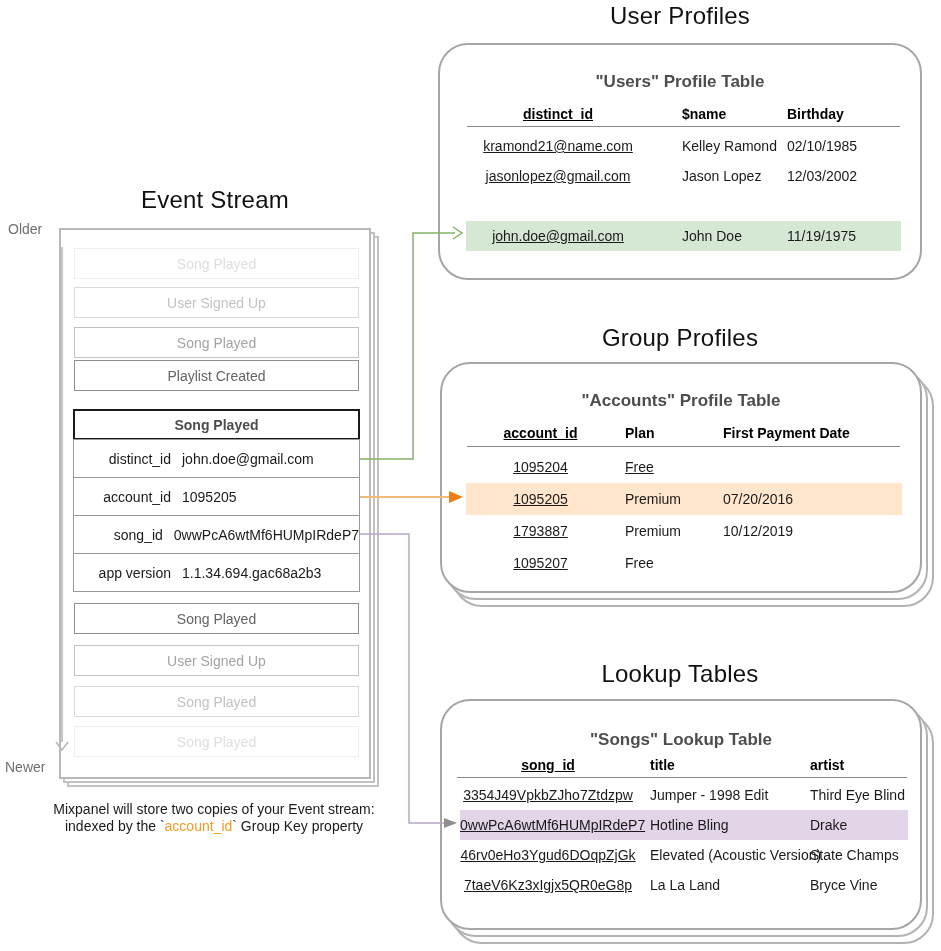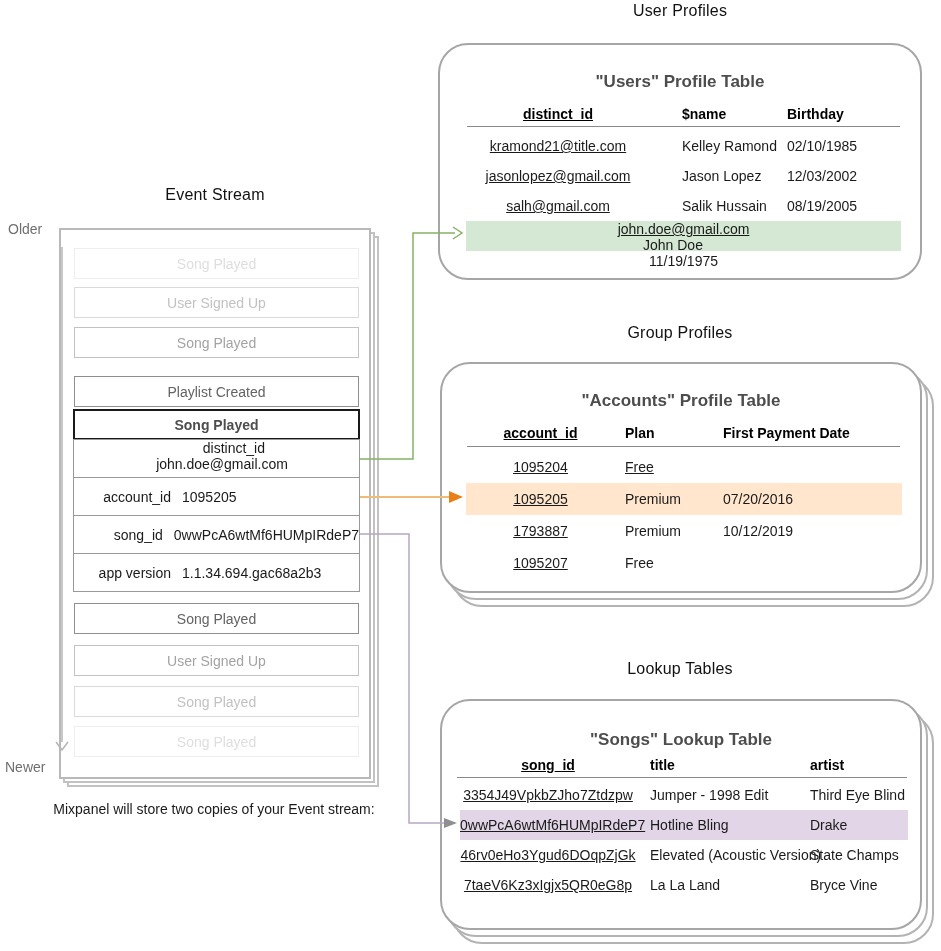--- a/index.html
+++ b/index.html
@@ -9,7 +9,7 @@
   }
   *{box-sizing:border-box;}
   .abs{position:absolute;}
-  .section-title{font-size:16px;color:#111;text-align:center;letter-spacing:.2px;}
+  .section-title{font-size:24px;color:#111;text-align:center;letter-spacing:.2px;}
   
   .card{position:absolute;background:#fff;border:2px solid #a6a6a6;border-radius:30px;}
   .stack{position:absolute;background:#fff;border:2px solid #b3b3b3;border-radius:30px;}

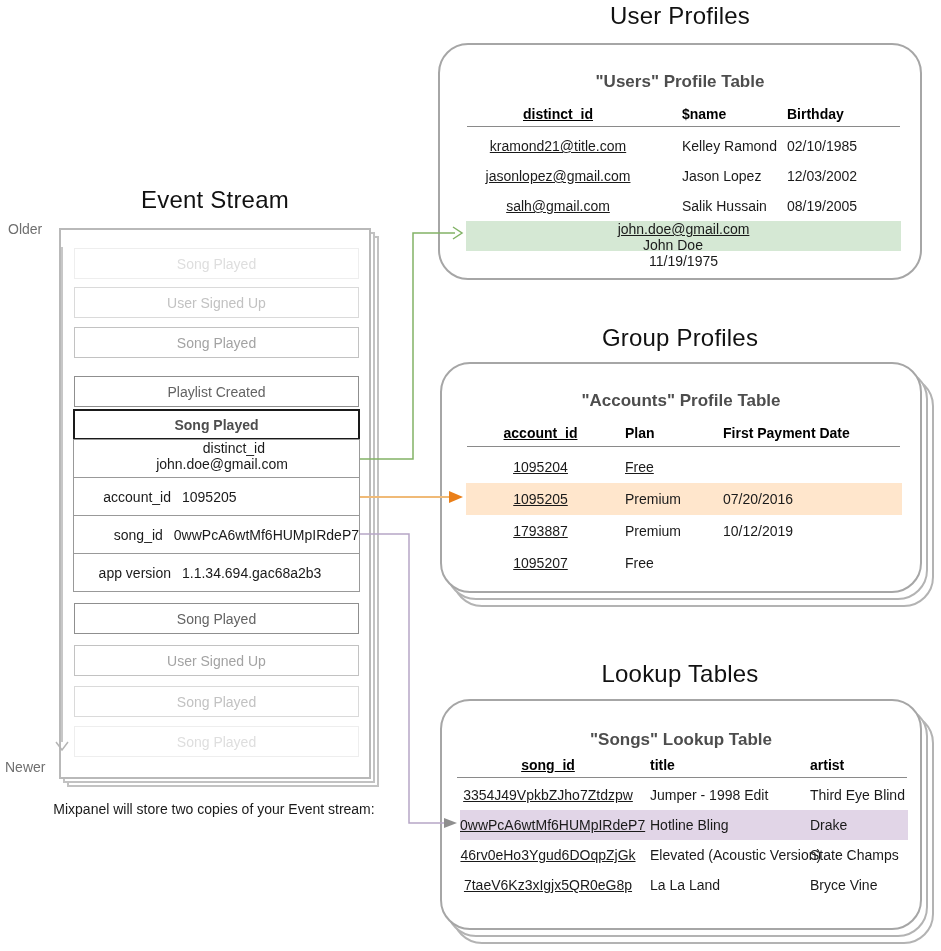--- a/index.html
+++ b/index.html
@@ -128,7 +128,7 @@
   <div class="sep" style="left:467px;top:126px;width:433px;"></div>
 
   <div class="trow" style="left:466px;top:131px;width:435px;height:30px;">
-    <div class="cell c1 u-c1"><span class="u">kramond21@title.com</span></div>
+    <div class="cell c1 u-c1"><span class="u">kramond21@name.com</span></div>
     <div class="u-sp"></div>
     <div class="cell u-c2">Kelley Ramond</div>
     <div class="cell">02/10/1985</div>

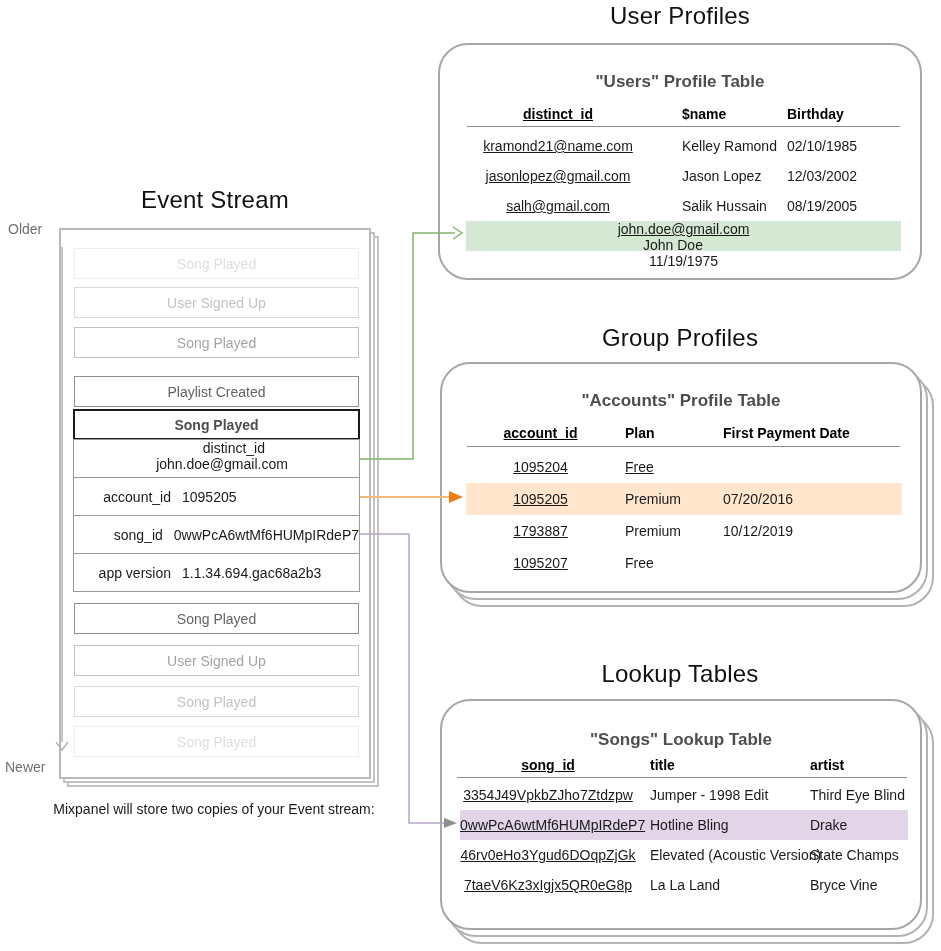--- a/index.html
+++ b/index.html
@@ -139,12 +139,6 @@
     <div class="cell u-c2">Jason Lopez</div>
     <div class="cell">12/03/2002</div>
   </div>
-  <div class="trow" style="left:466px;top:191px;width:435px;height:30px;">
-    <div class="cell c1 u-c1"><span class="u">salh@gmail.com</span></div>
-    <div class="u-sp"></div>
-    <div class="cell u-c2">Salik Hussain</div>
-    <div class="cell">08/19/2005</div>
-  </div>
   <div class="trow hl-green" style="left:466px;top:221px;width:435px;height:30px;">
     <div class="cell c1 u-c1"><span class="u">john.doe@gmail.com</span></div>
     <div class="u-sp"></div>

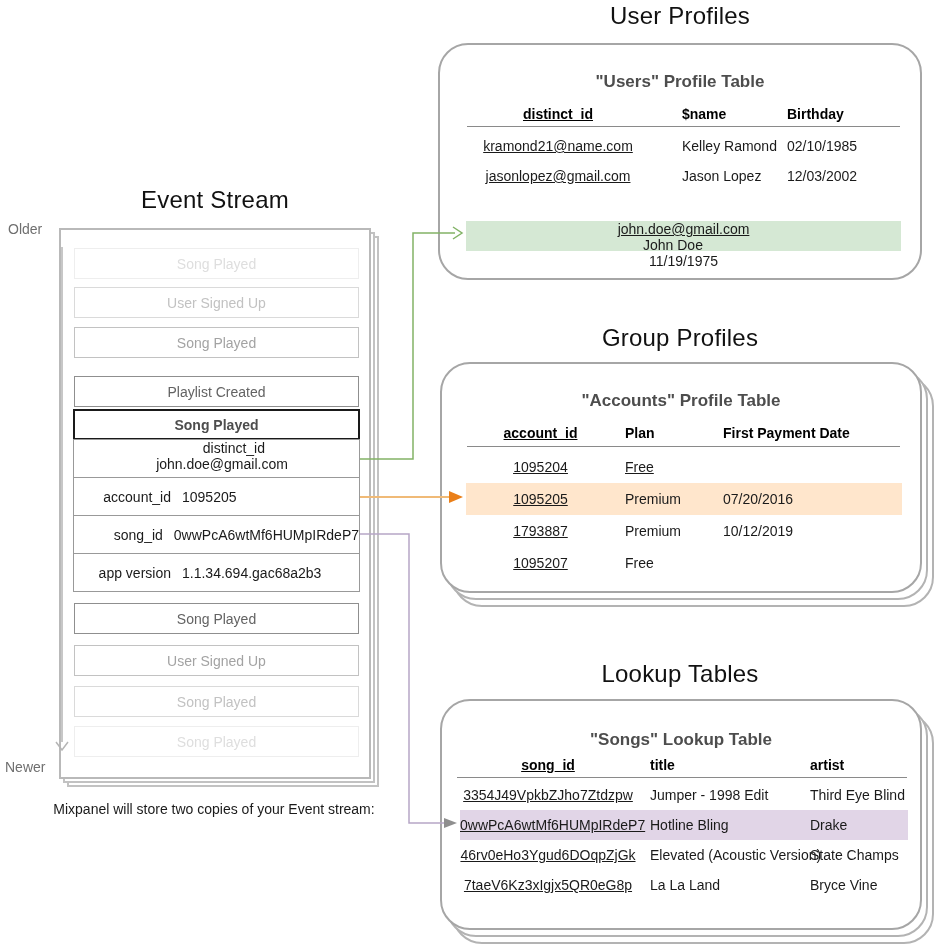--- a/index.html
+++ b/index.html
@@ -24,7 +24,7 @@
   .u-c1{width:184px;} .u-sp{width:8px;} .u-c2{width:105px;margin-left:24px;}
   .g-c1{width:149px;} .g-sp{width:10px;} .g-c2{width:98px;}
   .l-c1{width:176px;} .l-sp{width:14px;} .l-c2{width:160px;}
-  .hl-green{background:#d5e8d4;flex-direction:column;}
+  .hl-green{background:#d5e8d4;}
   .hl-orange{background:#ffe6cc;}
   .hl-purple{background:#e1d5e7;}
   

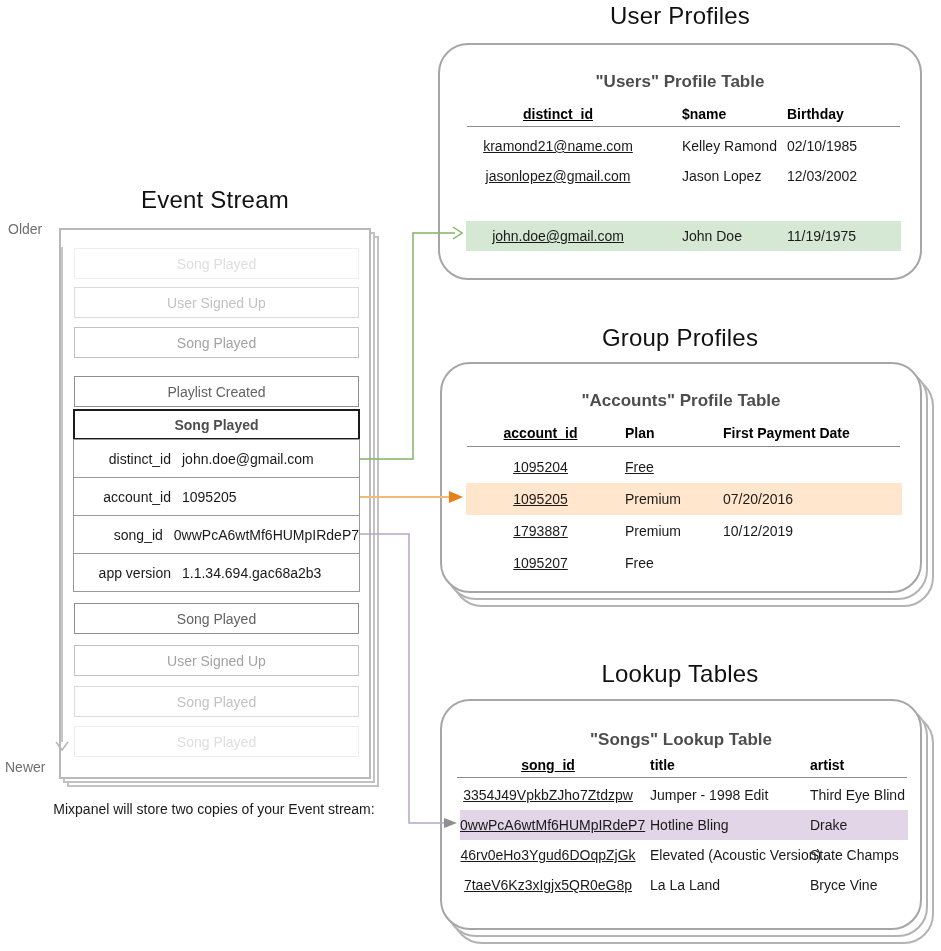--- a/index.html
+++ b/index.html
@@ -74,7 +74,7 @@
   <div class="evt-item f1" style="top:327px;">
     <span>Song Played</span>
     </div>
-  <div class="evt-item f0" style="top:376px;text-align:center;">
+  <div class="evt-item f0" style="top:360px;text-align:center;">
     <span>Playlist Created</span>
     </div>
 

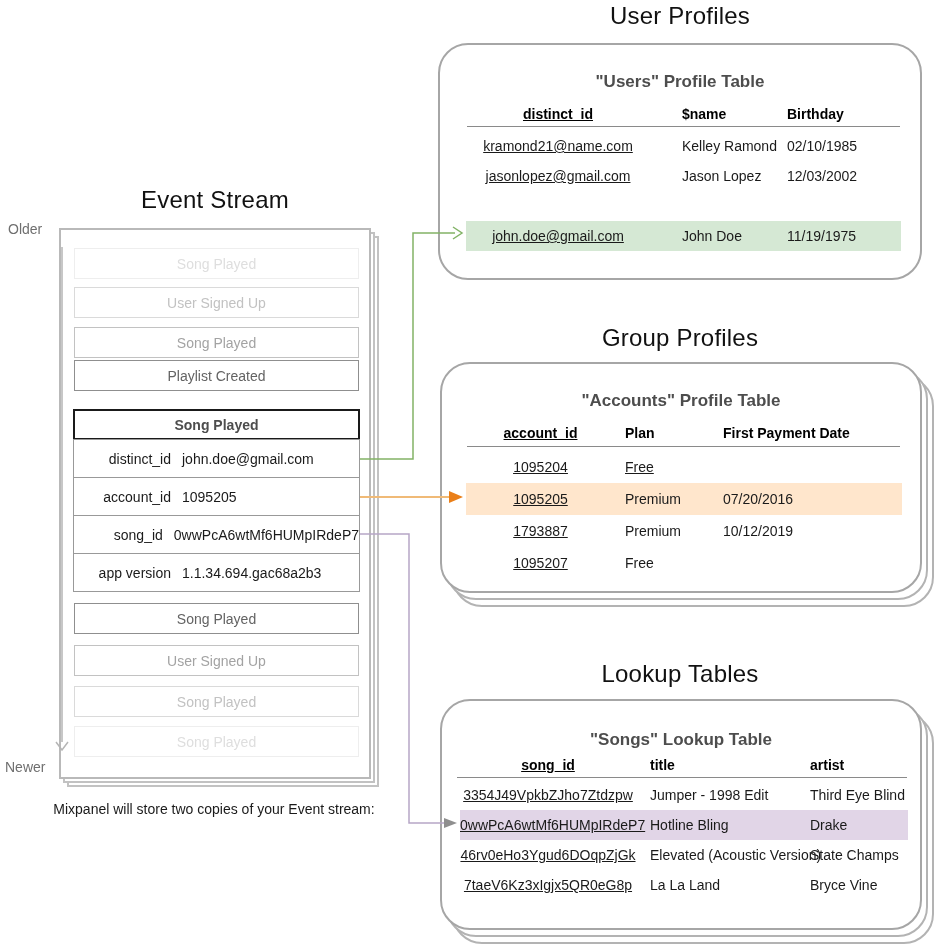--- a/index.html
+++ b/index.html
@@ -113,6 +113,7 @@
 
   <div class="caption">
     <div>Mixpanel will store two copies of your Event stream:</div>
+    <div><span>indexed by the `</span><span class="kw-orange">account_id</span><span>` Group Key property</span></div>
   </div>
 
   <div class="abs section-title" style="left:438px;top:2px;width:484px;">User Profiles</div>

